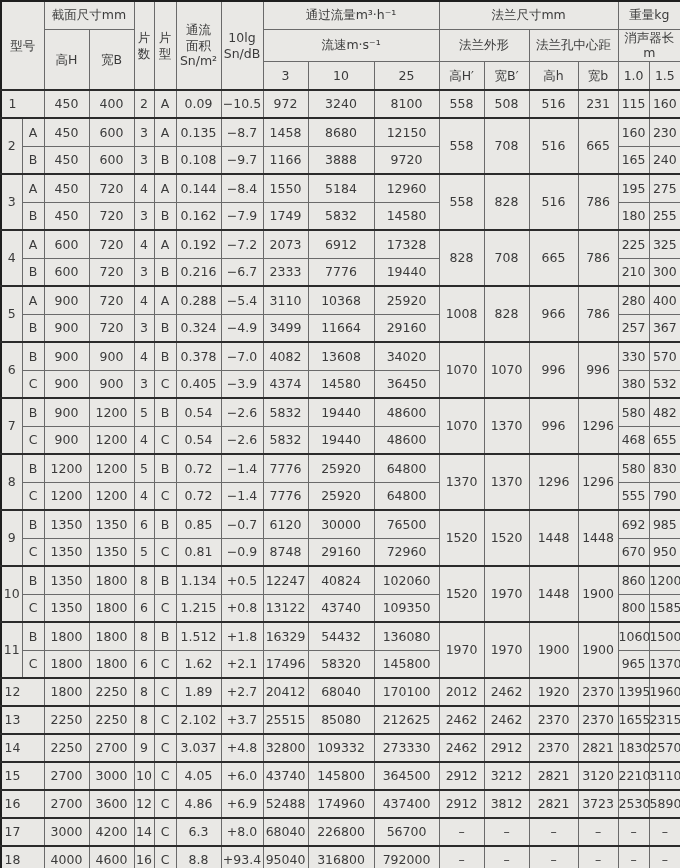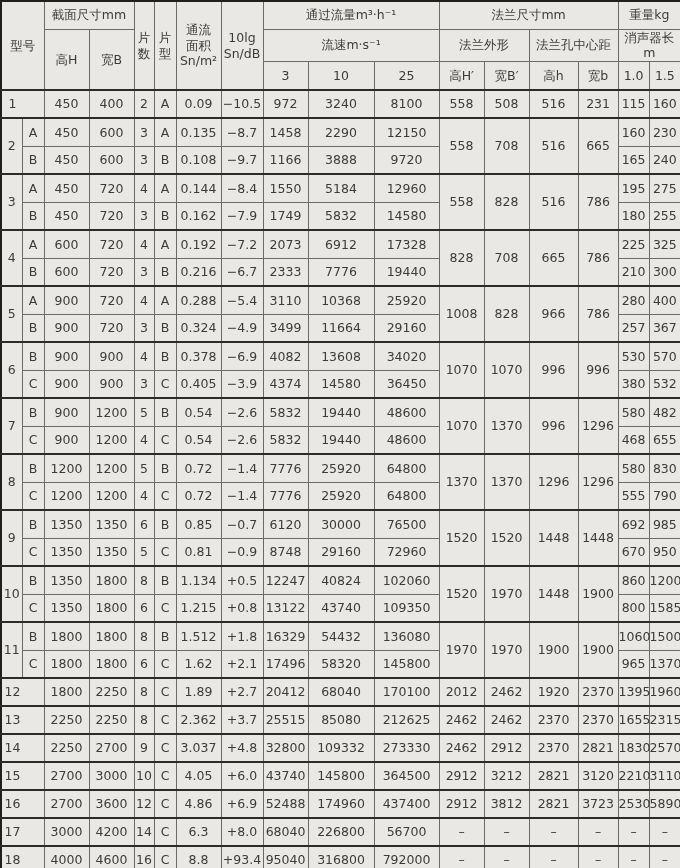--- a/index.html
+++ b/index.html
@@ -114,7 +114,7 @@
         <td>0.135</td>
         <td>−8.7</td>
         <td>1458</td>
-        <td>2290</td>
+        <td>8680</td>
         <td>12150</td>
         <td rowspan="2">558</td>
         <td rowspan="2">708</td>

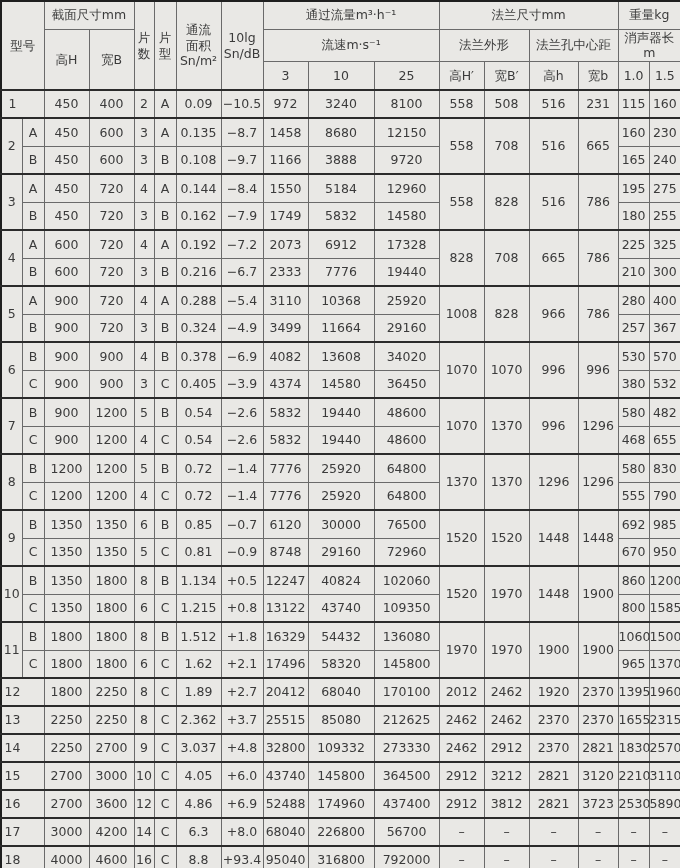--- a/index.html
+++ b/index.html
@@ -244,7 +244,7 @@
         <td>4</td>
         <td>B</td>
         <td>0.378</td>
-        <td>−6.9</td>
+        <td>−7.0</td>
         <td>4082</td>
         <td>13608</td>
         <td>34020</td>

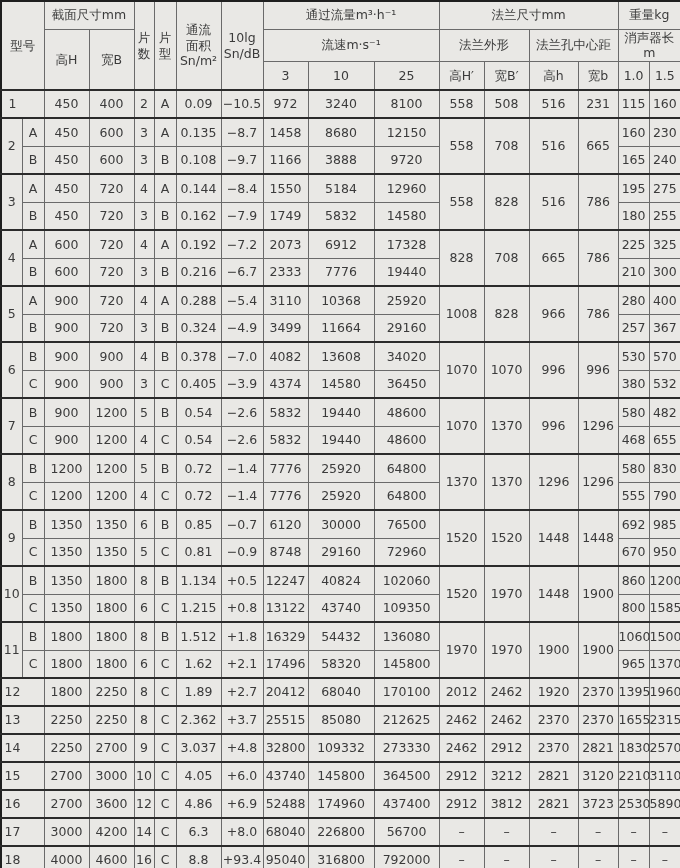--- a/index.html
+++ b/index.html
@@ -252,7 +252,7 @@
         <td rowspan="2">1070</td>
         <td rowspan="2">996</td>
         <td rowspan="2">996</td>
-        <td>530</td>
+        <td>330</td>
         <td>570</td>
       </tr>
       <tr>

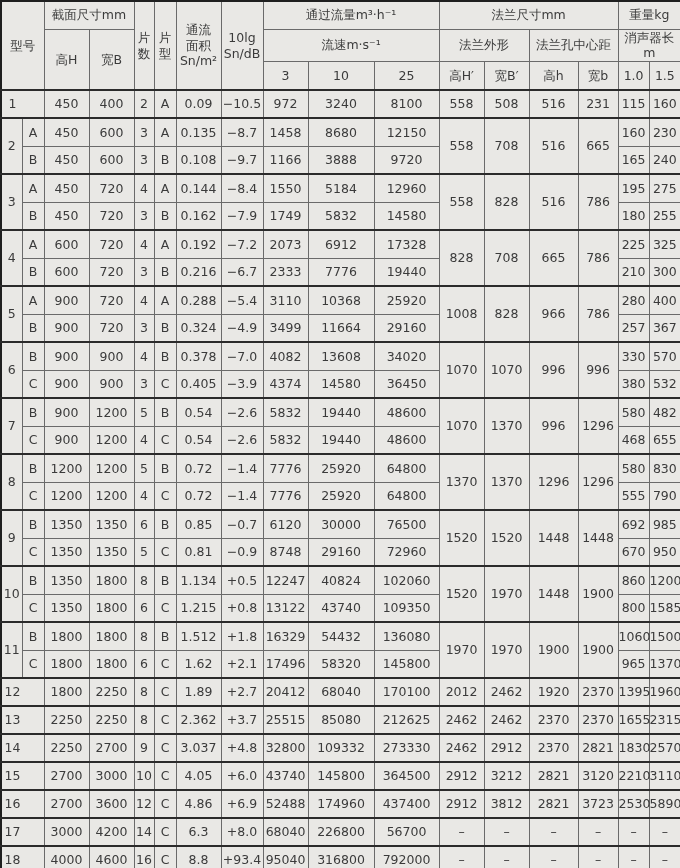--- a/index.html
+++ b/index.html
@@ -458,7 +458,7 @@
         <td>2250</td>
         <td>8</td>
         <td>C</td>
-        <td>2.362</td>
+        <td>2.102</td>
         <td>+3.7</td>
         <td>25515</td>
         <td>85080</td>

